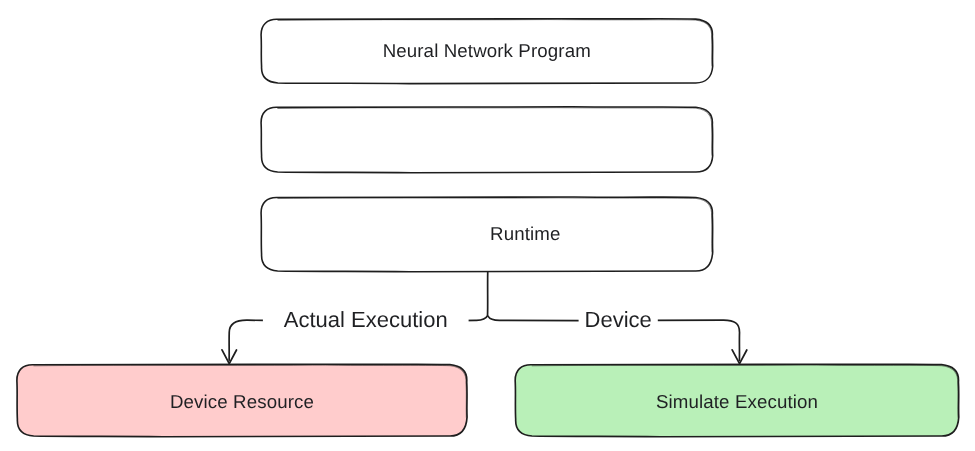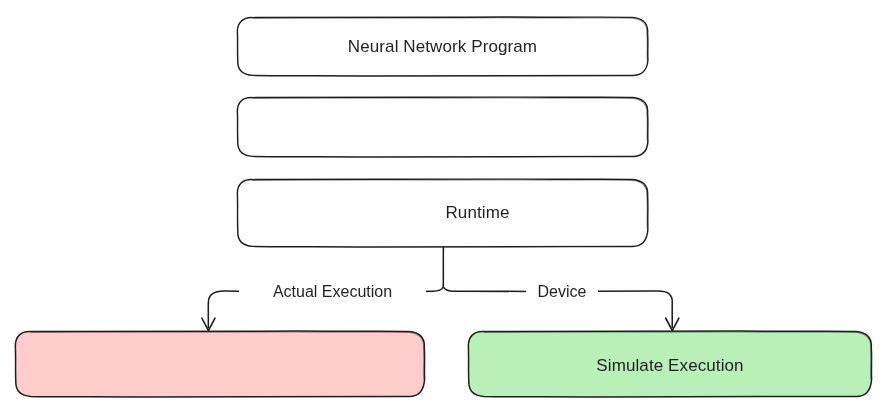--- a/index.html
+++ b/index.html
@@ -48,7 +48,7 @@
     align-items: center;
     justify-content: center;
     color: #1f2023;
-    font-size: 16px;
+    font-size: 20px;
     font-family: "Liberation Sans", "DejaVu Sans", sans-serif;
     font-weight: 400;
     white-space: nowrap;

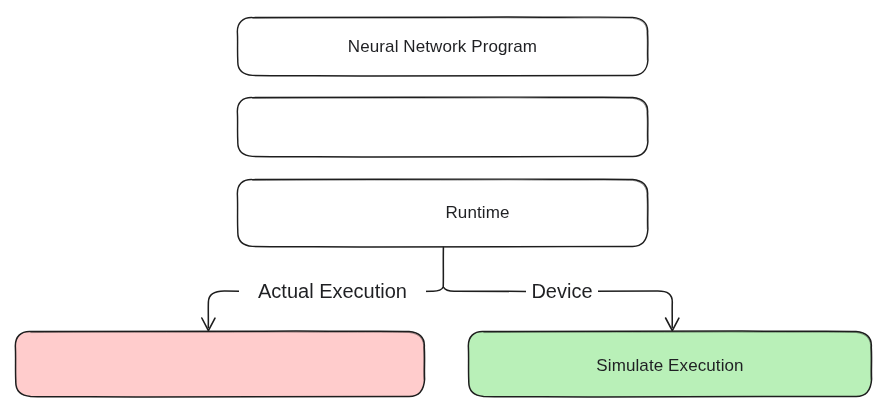--- a/index.html
+++ b/index.html
@@ -148,6 +148,7 @@
 
   <div class="node-label" style="left:237px; top:179px; width:411px; height:68px;margin-left:35px;">Runtime</div>
 
+  <div class="node-label" style="left:15px; top:331px; width:410px; height:69px;">Device Resource</div>
 
   <div class="node-label" style="left:468px; top:331px; width:404px; height:69px;">Simulate Execution</div>
 

